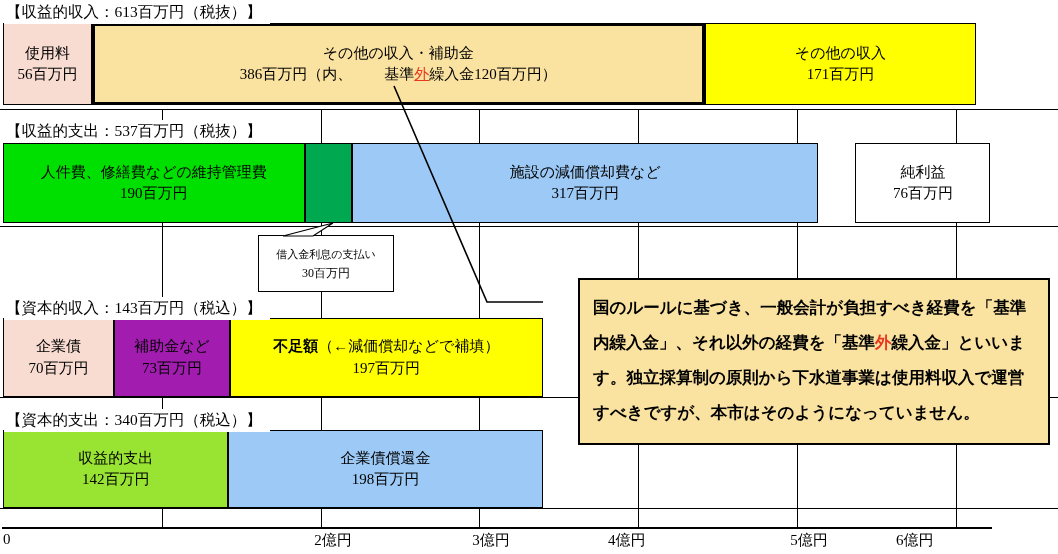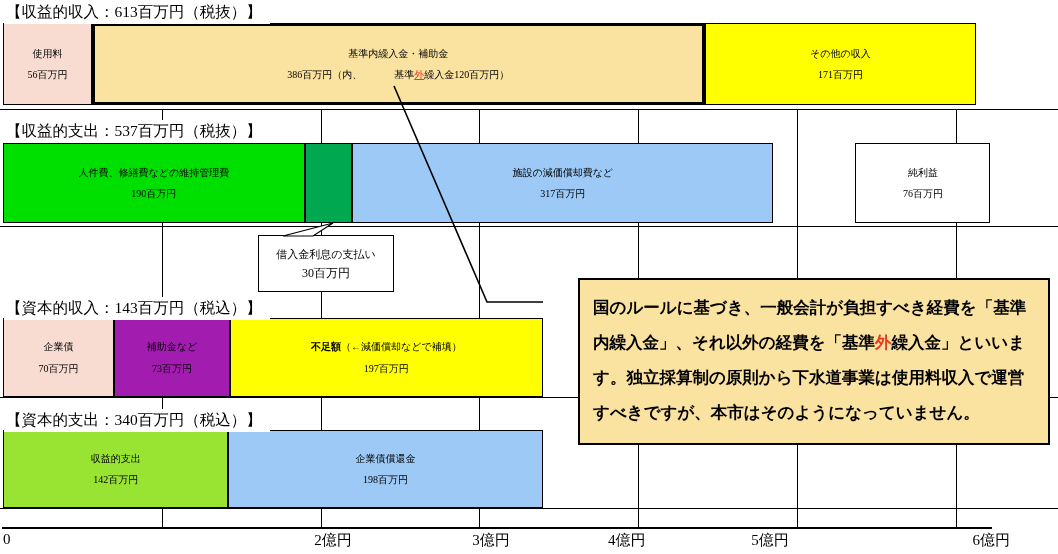--- a/index.html
+++ b/index.html
@@ -9,7 +9,7 @@
   .hline{position:absolute;height:1px;background:#000;left:0;width:1058px;z-index:0;}
   .bar{position:absolute;box-sizing:border-box;border:1.3px solid #000;display:flex;
        flex-direction:column;justify-content:center;align-items:center;text-align:center;
-       font-size:10px;line-height:21.5px;z-index:1;white-space:nowrap;}
+       font-size:15px;line-height:21.5px;z-index:1;white-space:nowrap;}
   .row-header{position:absolute;left:4px;z-index:2;background:#fff;font-size:15.5px;
        padding:1px 8px 1px 2px;white-space:nowrap;}
   .callout{position:absolute;left:258px;top:235px;width:136px;height:57px;background:#fff;

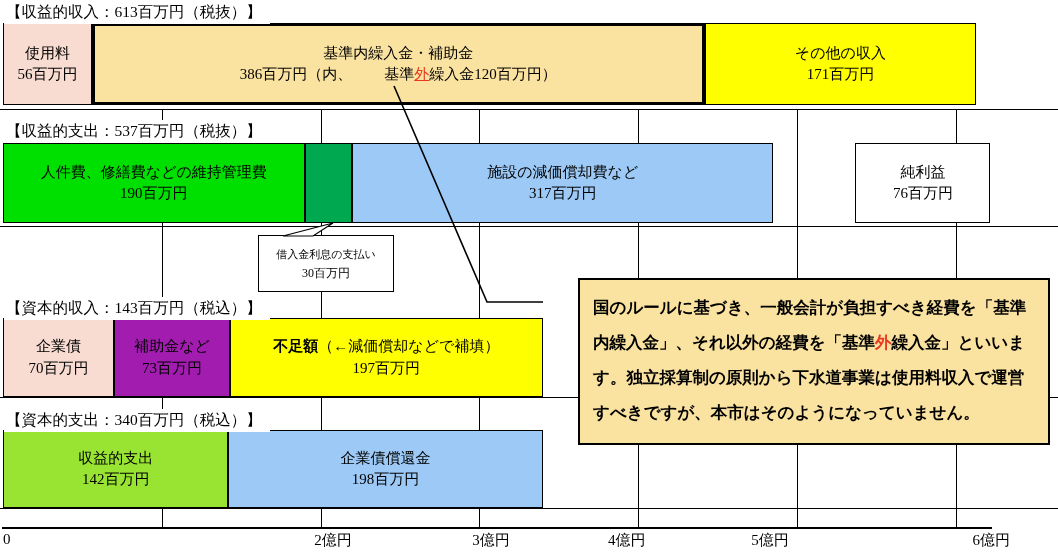--- a/index.html
+++ b/index.html
@@ -54,7 +54,7 @@
         <div>56百万円</div>
       </div>
       <div class="bar" style="left: 91.9px; top: 23px; width: 612.775px; height: 82px; background: rgb(250, 226, 160); border-width: 3px;">
-        <div>基準内繰入金・補助金</div>
+        <div>その他の収入・補助金</div>
         <div><span>386百万円（内、</span><span style=" margin-left: 32px;">基準</span><span style="color: rgb(232, 56, 31); text-decoration: underline;">外</span><span style="">繰入金120百万円</span><span>）</span></div>
       </div>
       <div class="bar" style="left: 704.675px; top: 23px; width: 271.462px; height: 82px; background: rgb(255, 255, 0);">

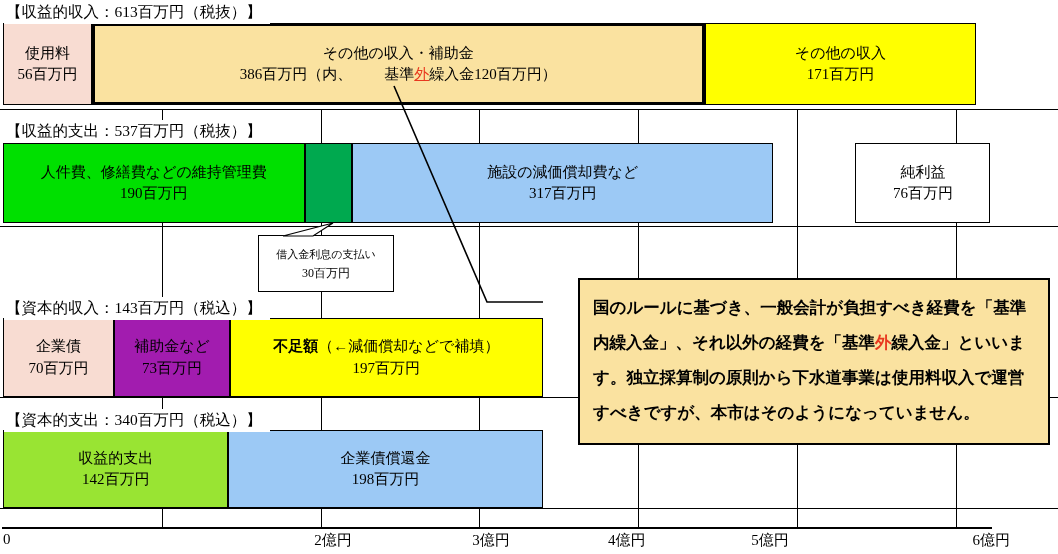--- a/index.html
+++ b/index.html
@@ -66,7 +66,7 @@
         <div>190百万円</div>
       </div>
       <div class="bar" style="left: 304.625px; top: 143px; width: 47.625px; height: 80px; background: rgb(0, 169, 79);"></div>
-      <div class="bar" style="left: 352.25px; top: 143px; width: 421px; height: 80px; background: rgb(156, 201, 245);">
+      <div class="bar" style="left: 352.25px; top: 143px; width: 466px; height: 80px; background: rgb(156, 201, 245);">
         <div>施設の減価償却費など</div>
         <div>317百万円</div>
       </div>

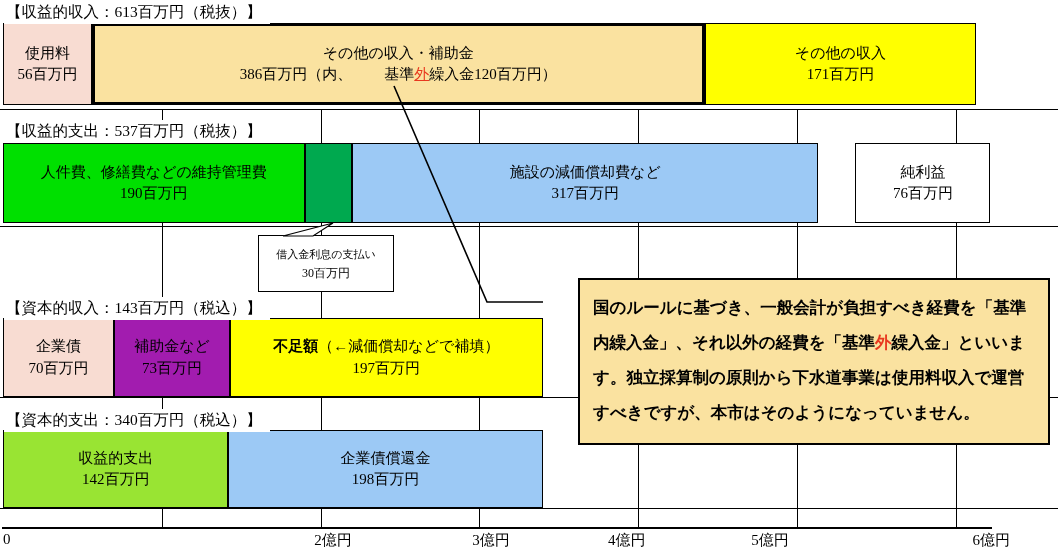--- a/index.html
+++ b/index.html
@@ -110,7 +110,7 @@
       <div class="tick" style="left: 291px; width: 84px; text-align: center;">2億円</div>
       <div class="tick" style="left: 449px; width: 84px; text-align: center;">3億円</div>
       <div class="tick" style="left: 608px; width: 84px; text-align: left;">4億円</div>
-      <div class="tick" style="left: 728px; width: 84px; text-align: center;">5億円</div>
+      <div class="tick" style="left: 767px; width: 84px; text-align: center;">5億円</div>
       <div class="tick" style="left: 926px; width: 84px; text-align: right;">6億円</div>
     </div>
 

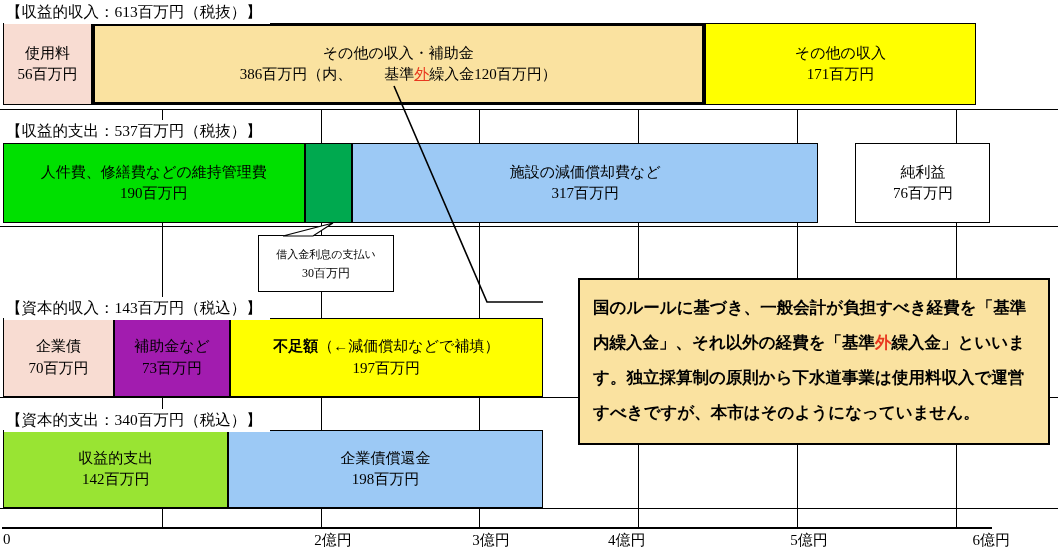--- a/index.html
+++ b/index.html
@@ -111,7 +111,7 @@
       <div class="tick" style="left: 449px; width: 84px; text-align: center;">3億円</div>
       <div class="tick" style="left: 608px; width: 84px; text-align: left;">4億円</div>
       <div class="tick" style="left: 767px; width: 84px; text-align: center;">5億円</div>
-      <div class="tick" style="left: 926px; width: 84px; text-align: right;">6億円</div>
+      <div class="tick" style="left: 896px; width: 84px; text-align: left;">6億円</div>
     </div>
 
   <svg class="overlay" width="1058" height="554">

